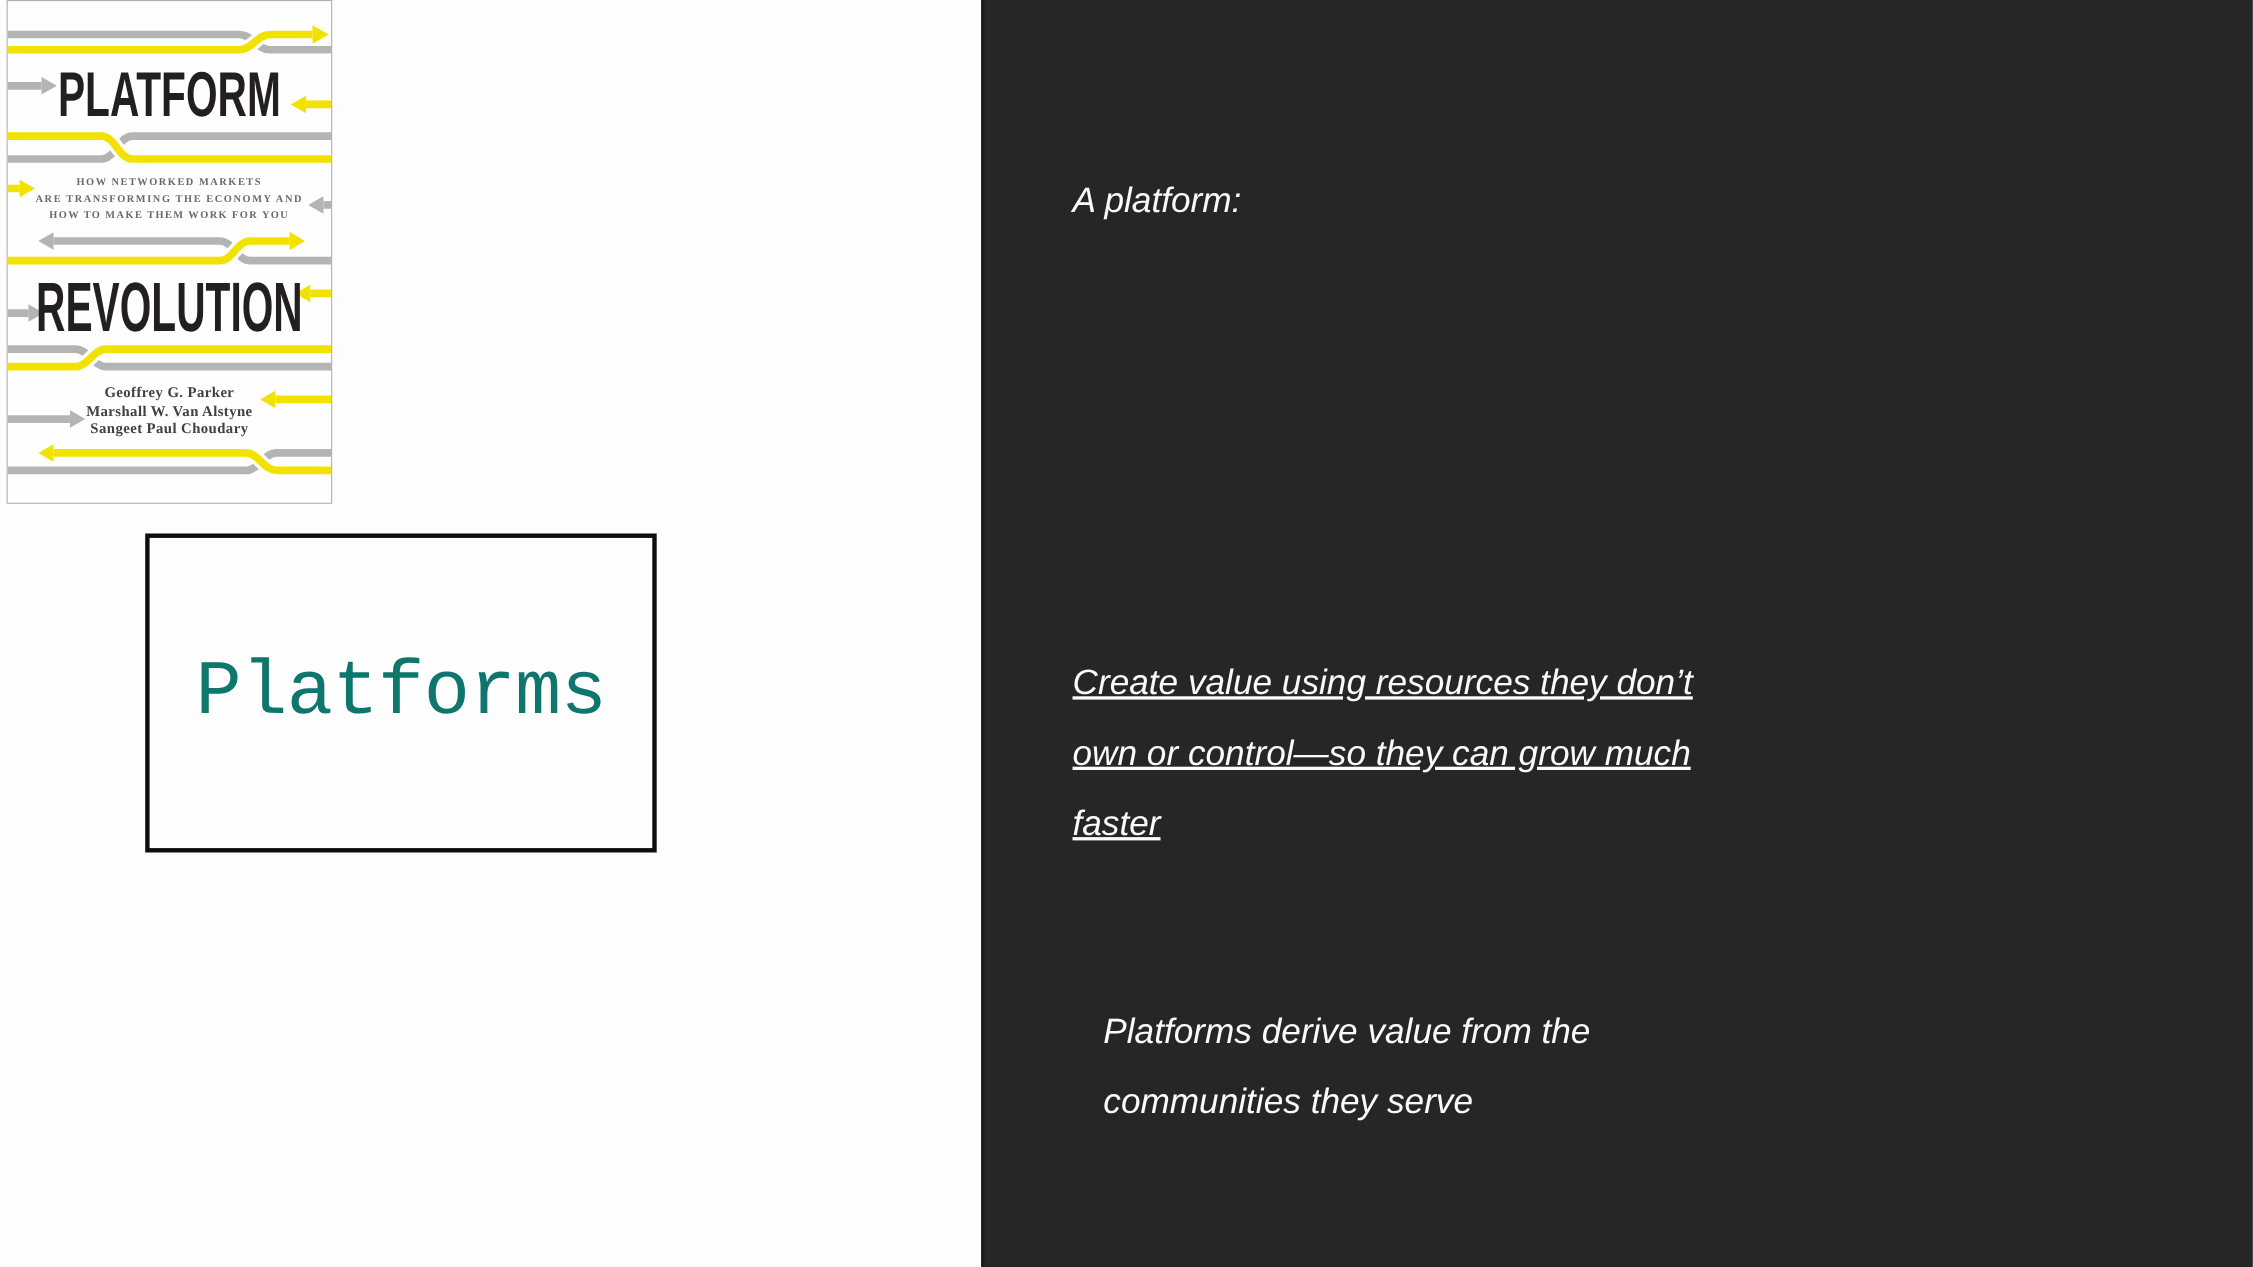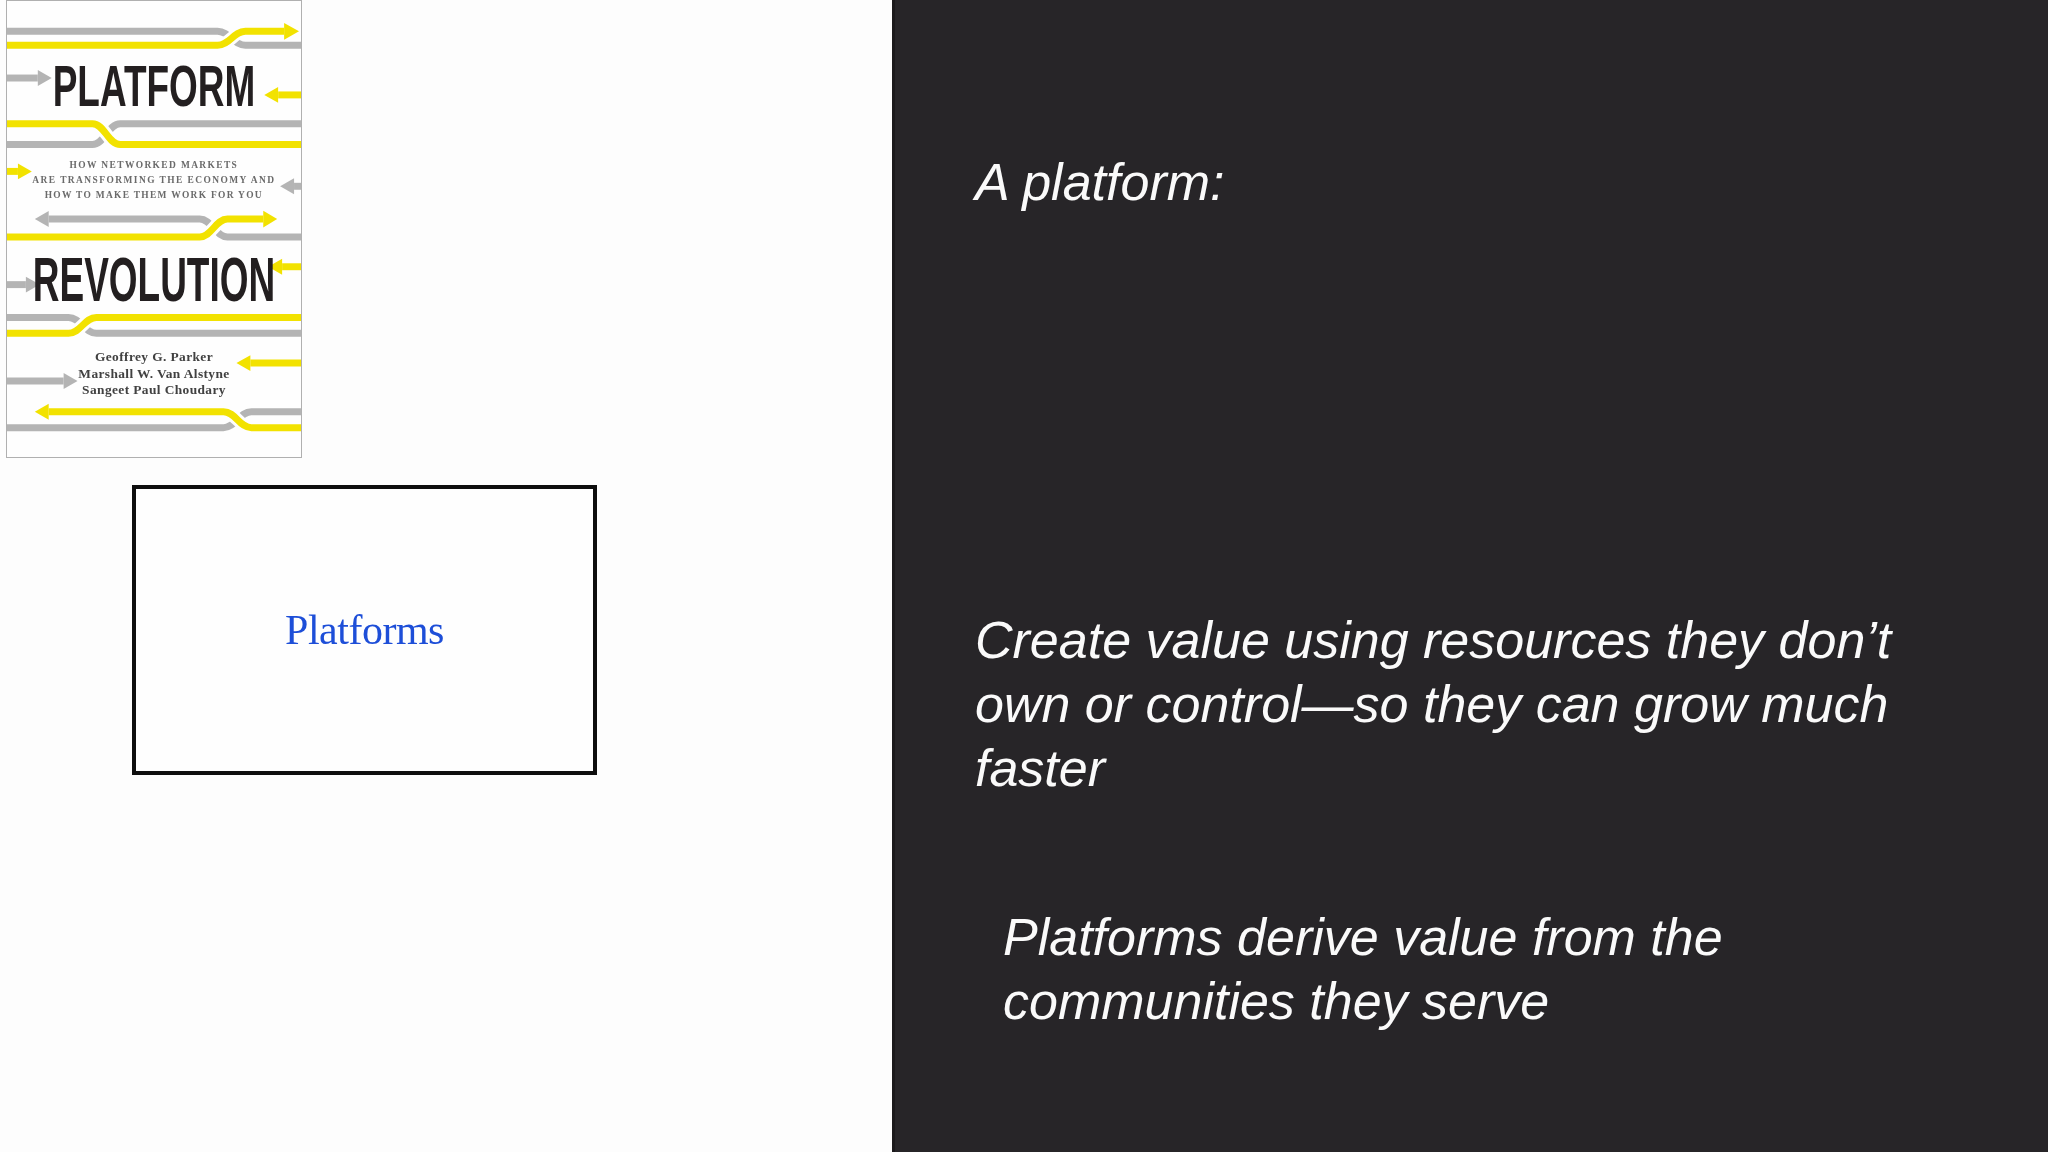--- a/index.html
+++ b/index.html
@@ -49,7 +49,7 @@
   .panel-text{
     position:absolute;left:80px;
     font-style:italic;color:var(--panel-text,#fafafa);
-    font-size:52px;line-height:64px;white-space:pre-line;
+    font-size:32px;line-height:64px;white-space:pre-line;
     font-family:"Liberation Sans",sans-serif;
   }
   .panel-text.heading{top:150px;}

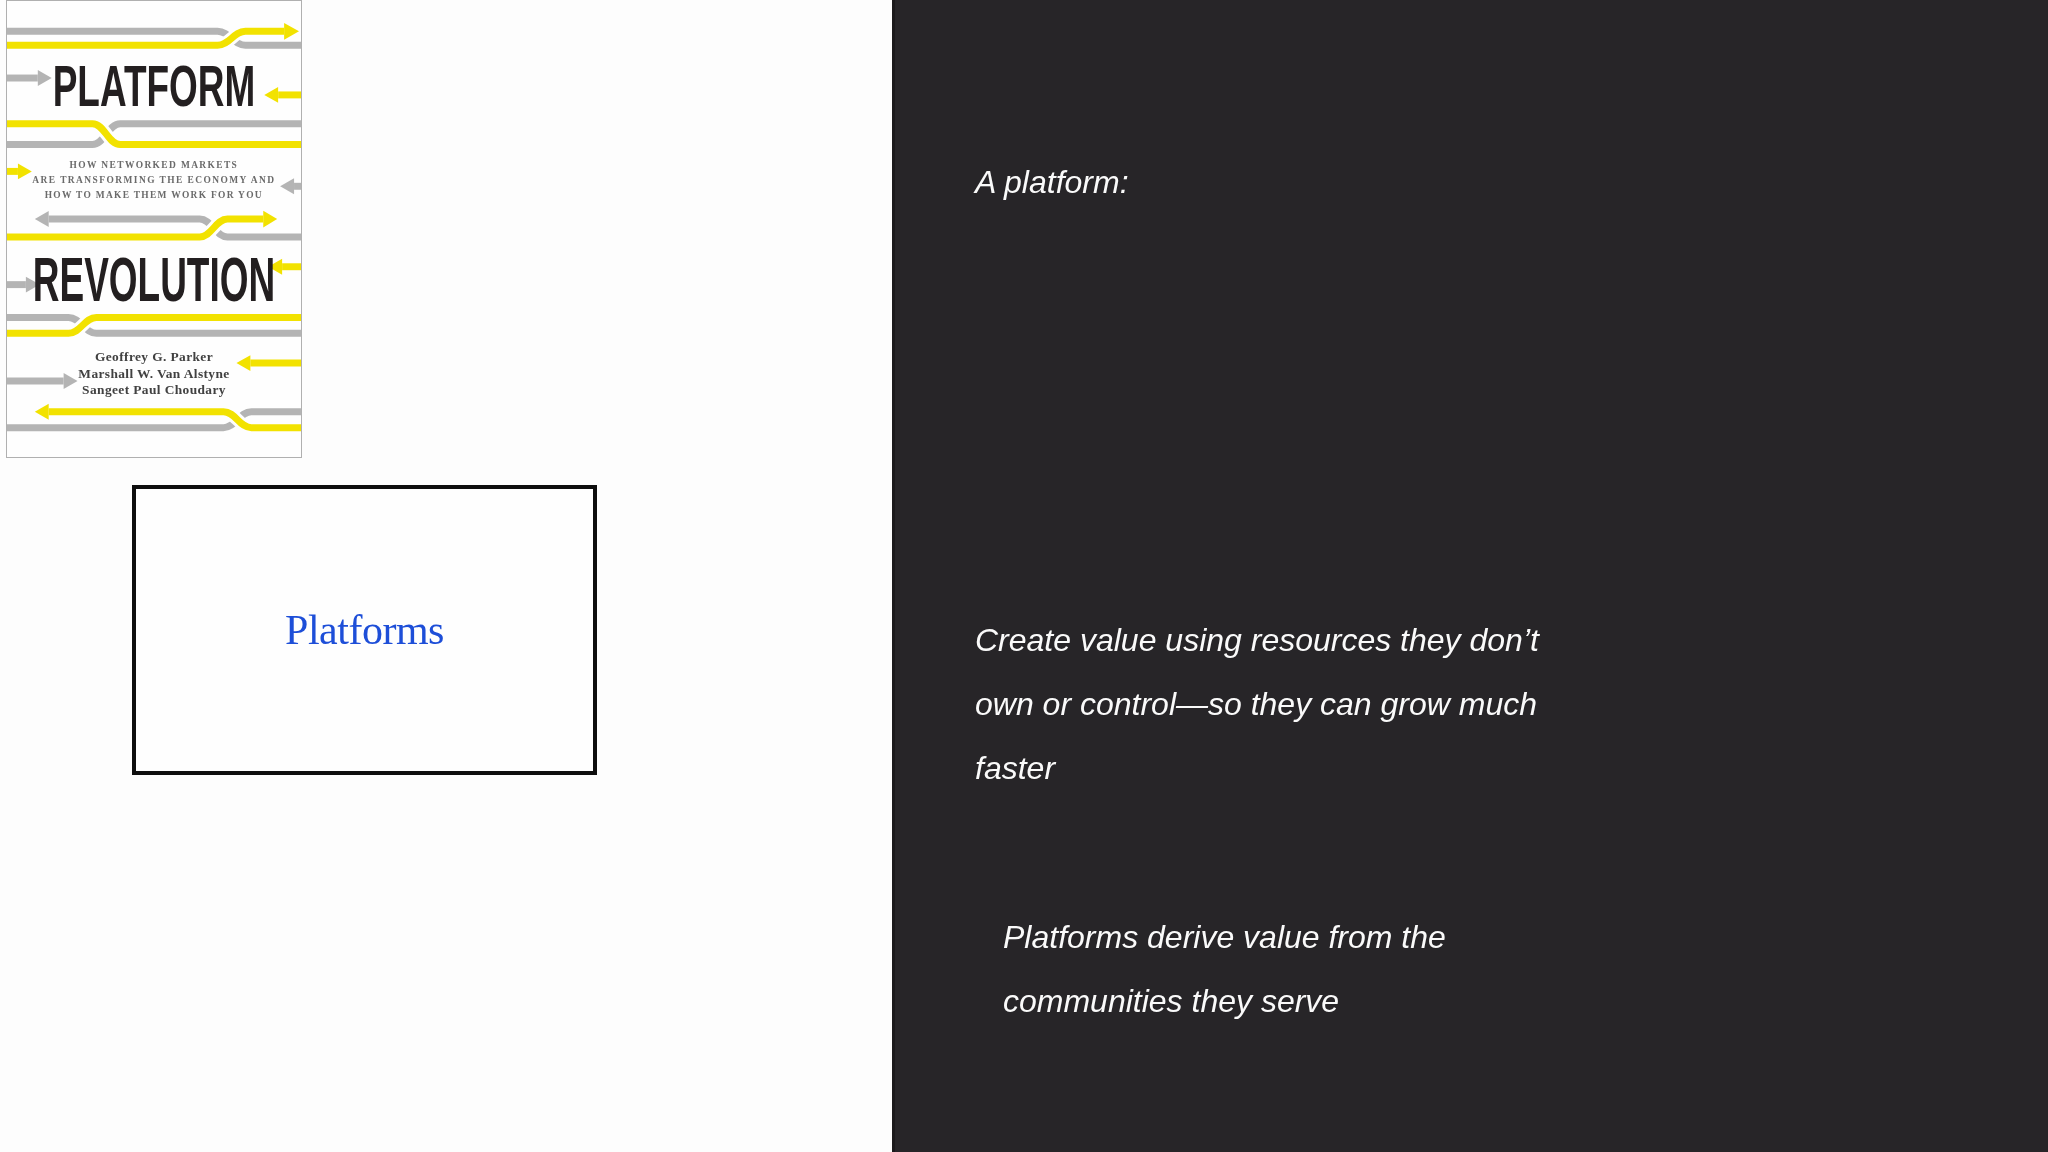--- a/index.html
+++ b/index.html
@@ -37,8 +37,8 @@
     display:flex;align-items:center;justify-content:center;
   }
   .platforms-box span{
-    font-size:42px;font-weight:300;color:#1d4ed8;letter-spacing:-0.5px;
-    font-family:Liberation Serif, serif;
+    font-size:70px;font-weight:300;color:#0f766e;letter-spacing:-0.5px;
+    font-family:Liberation Mono, monospace;
   }
   
   .dark-panel{

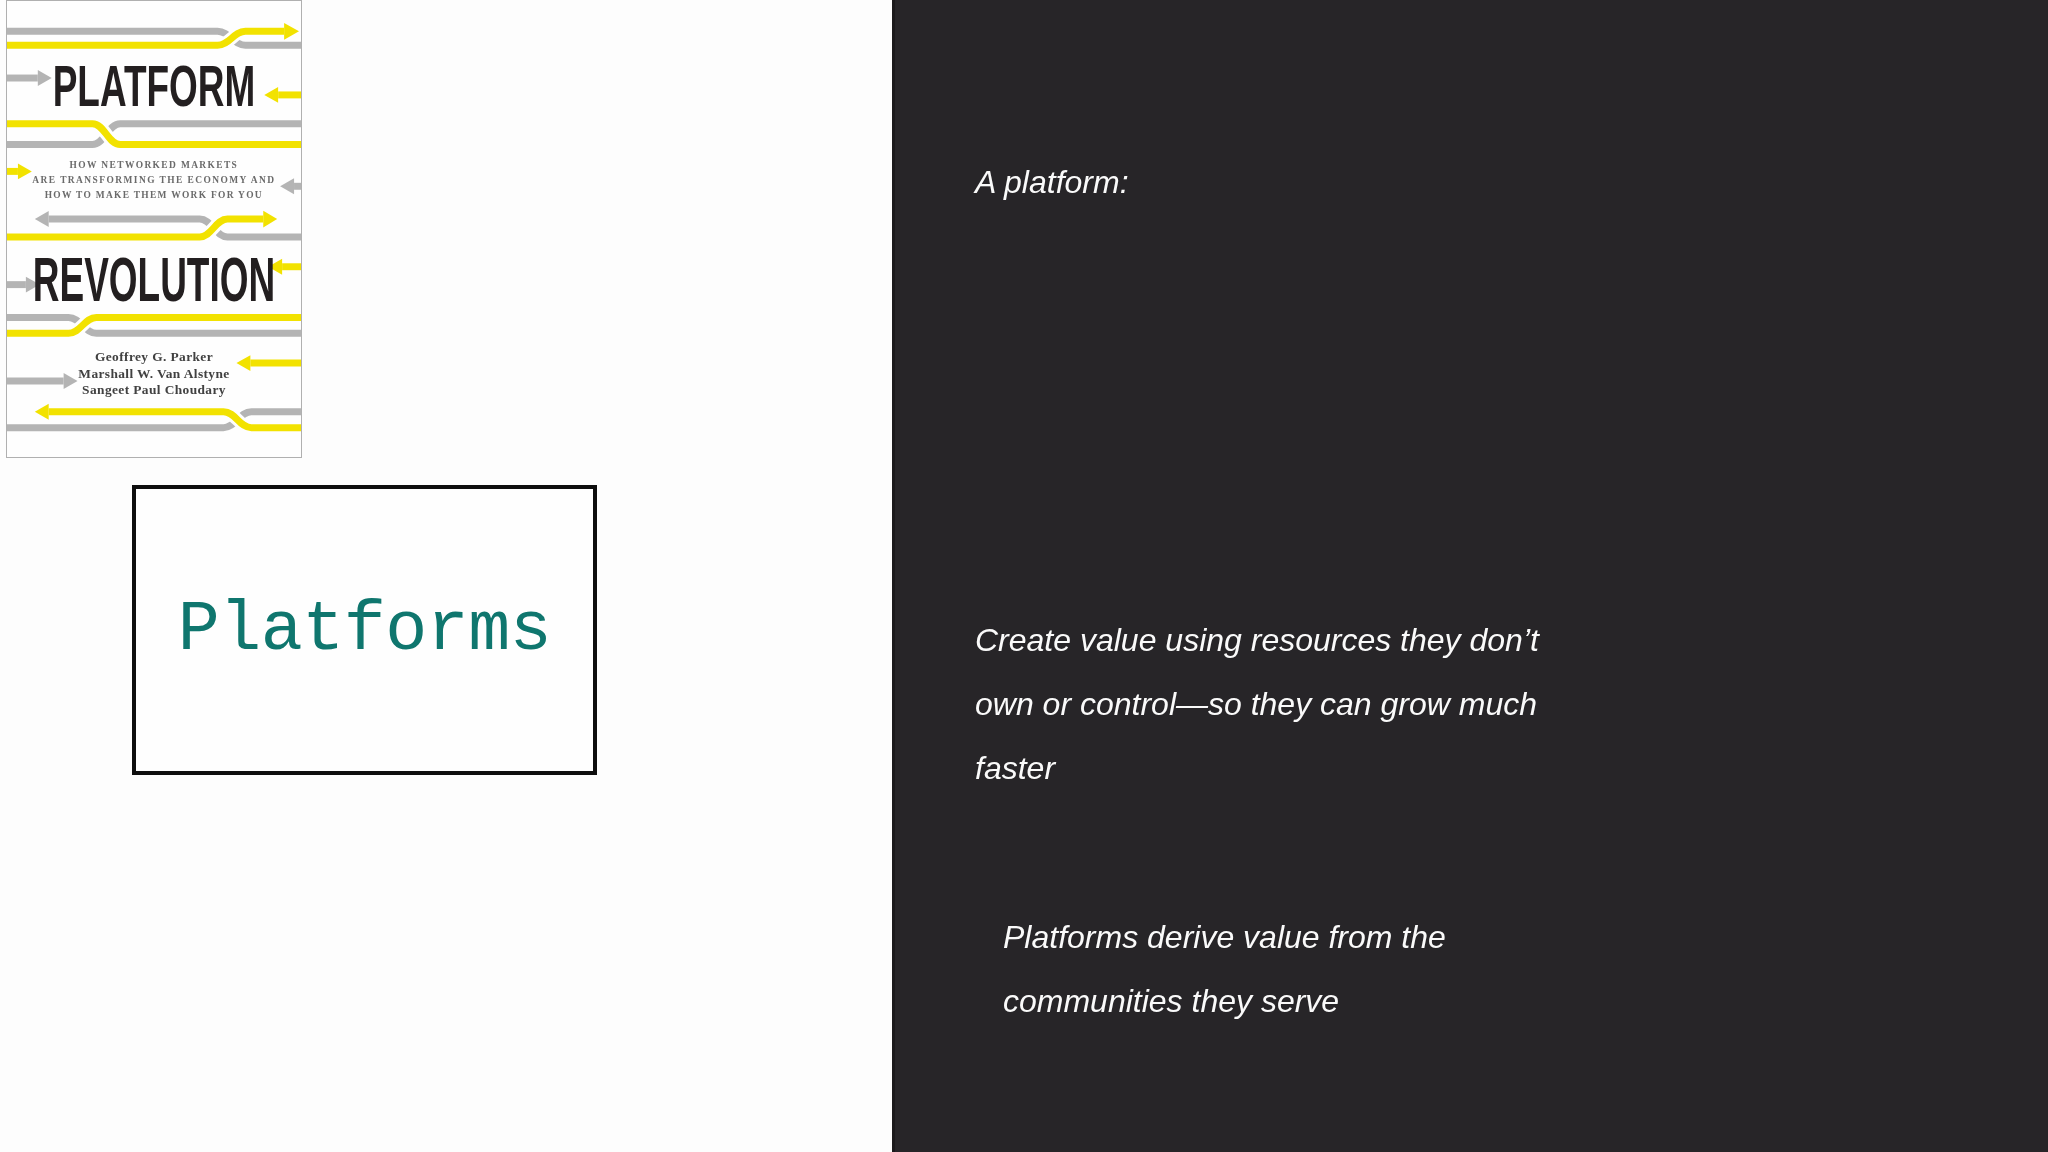--- a/index.html
+++ b/index.html
@@ -54,7 +54,7 @@
   }
   .panel-text.heading{top:150px;}
   .panel-text.p1{top:245px;}
-  .panel-text.p2{top:608px;}
+  .panel-text.p2{top:588px;text-decoration:underline;}
   .panel-text.p3{top:905px;margin-left:28px;}
 </style>
 </head>

